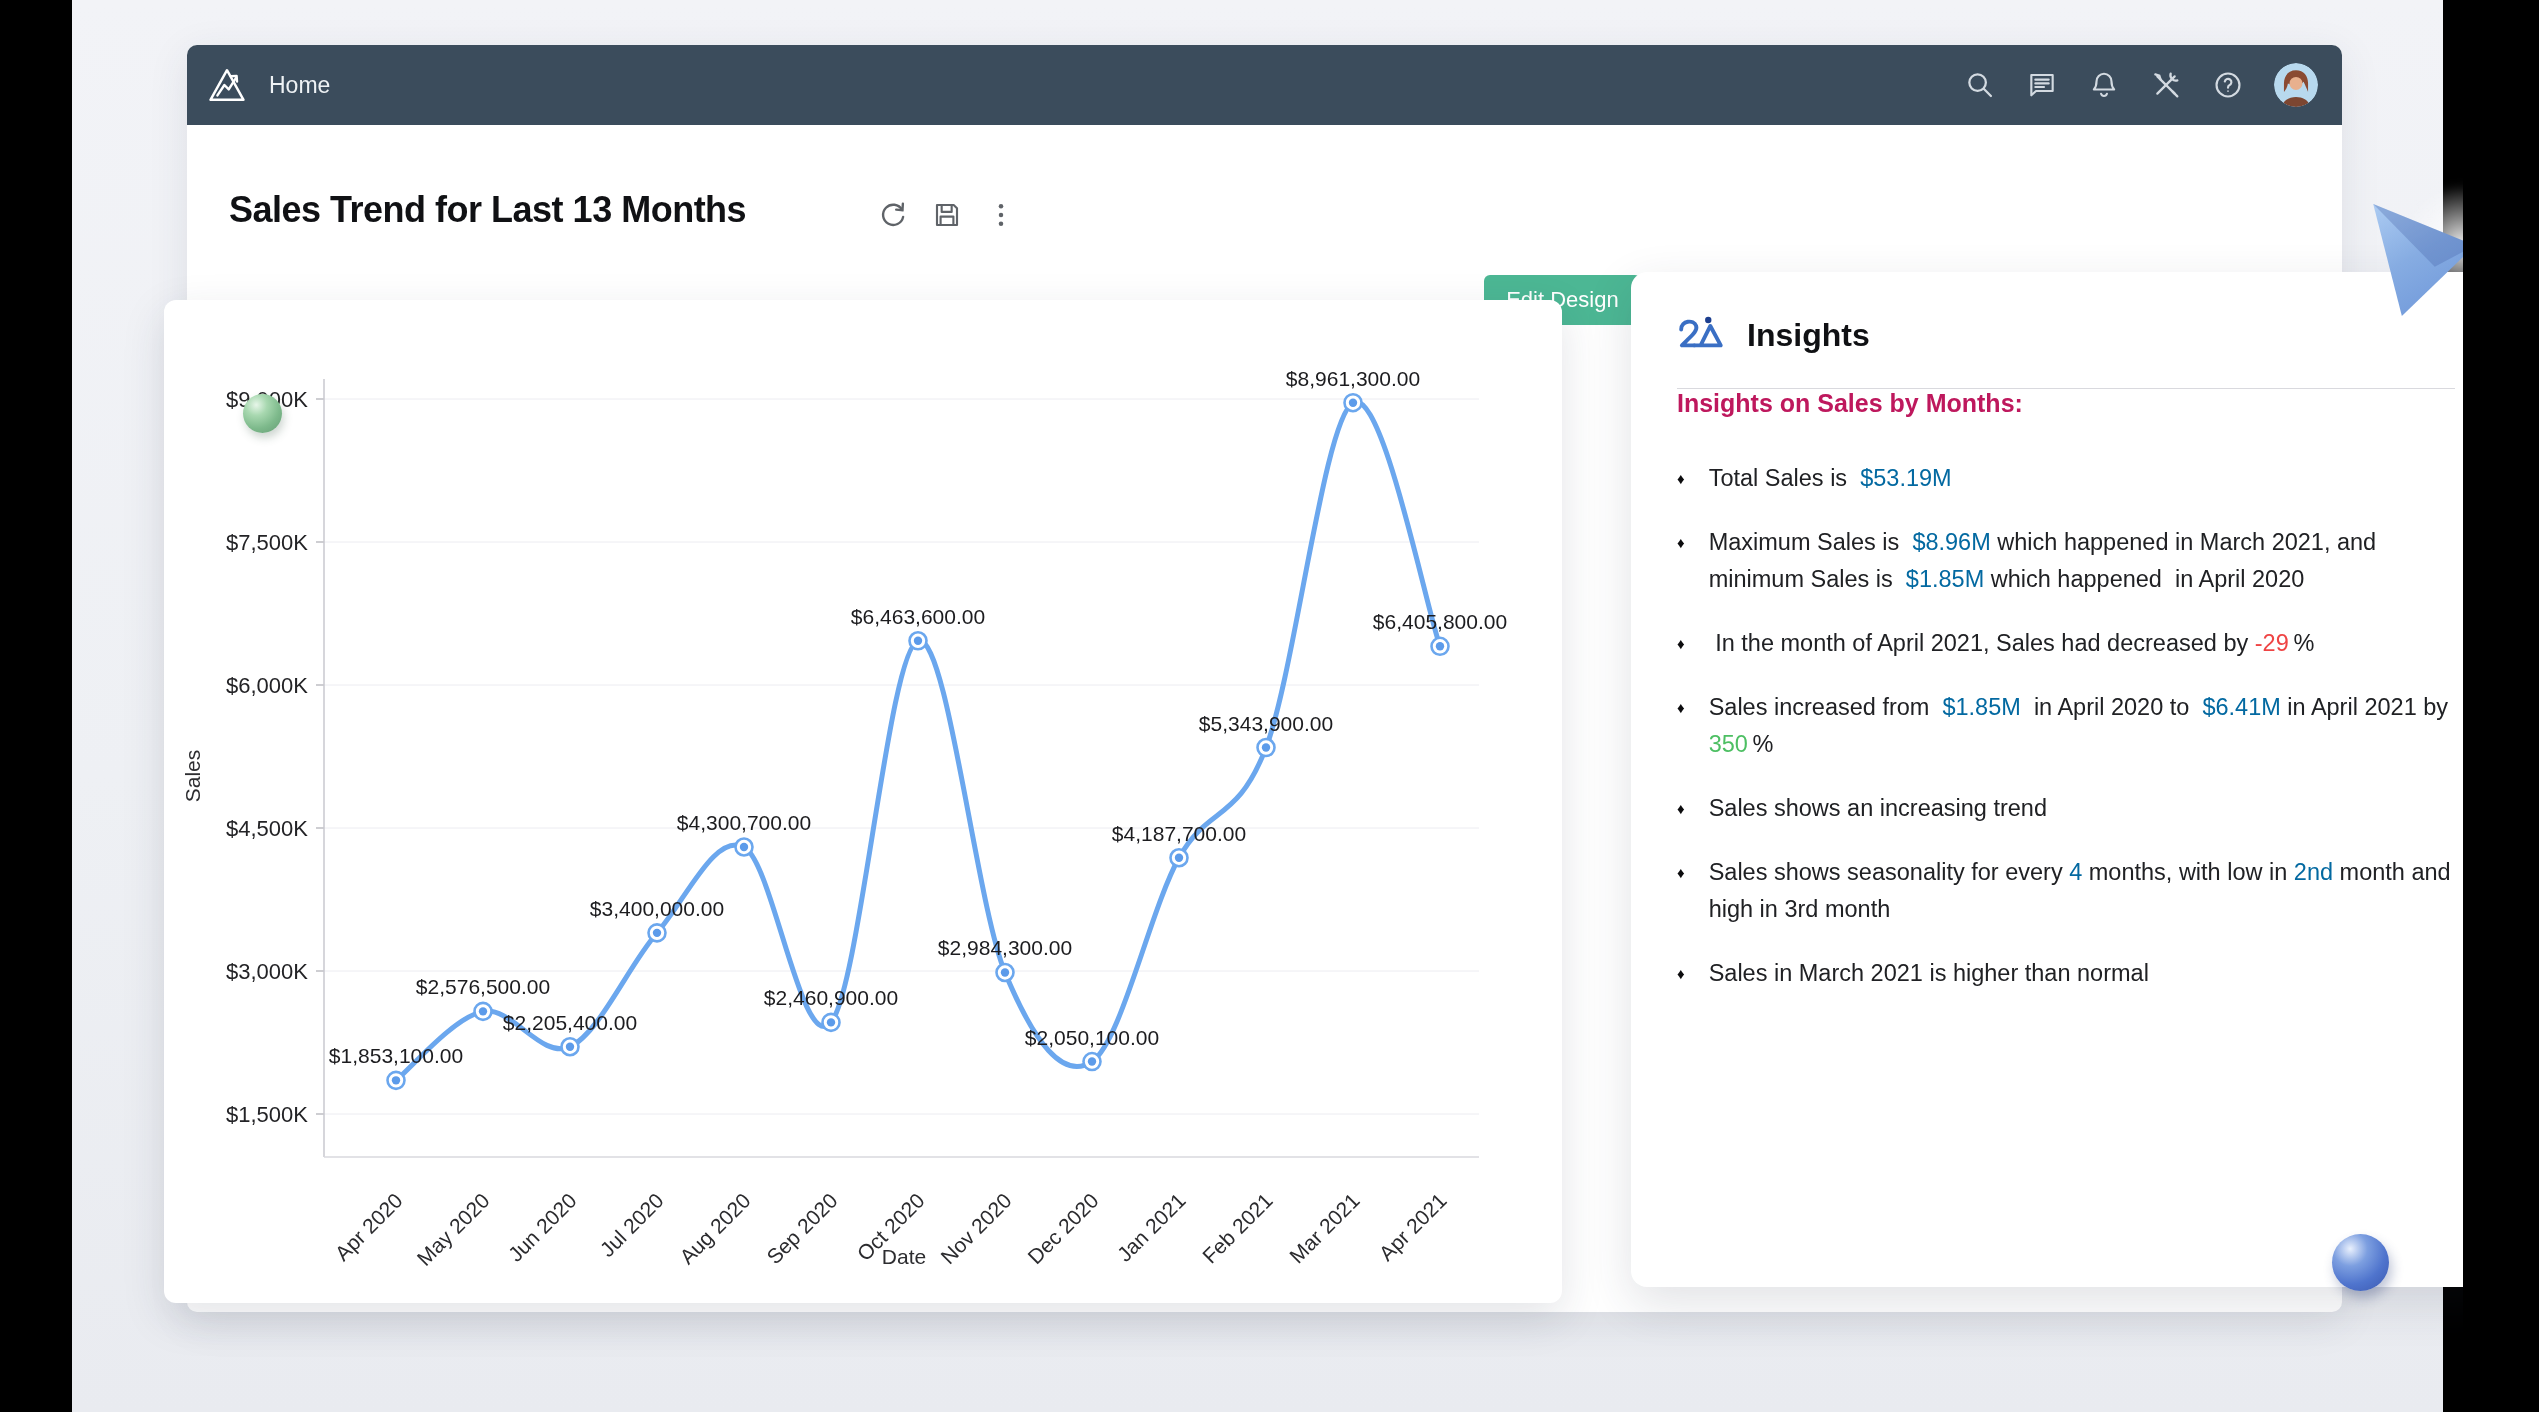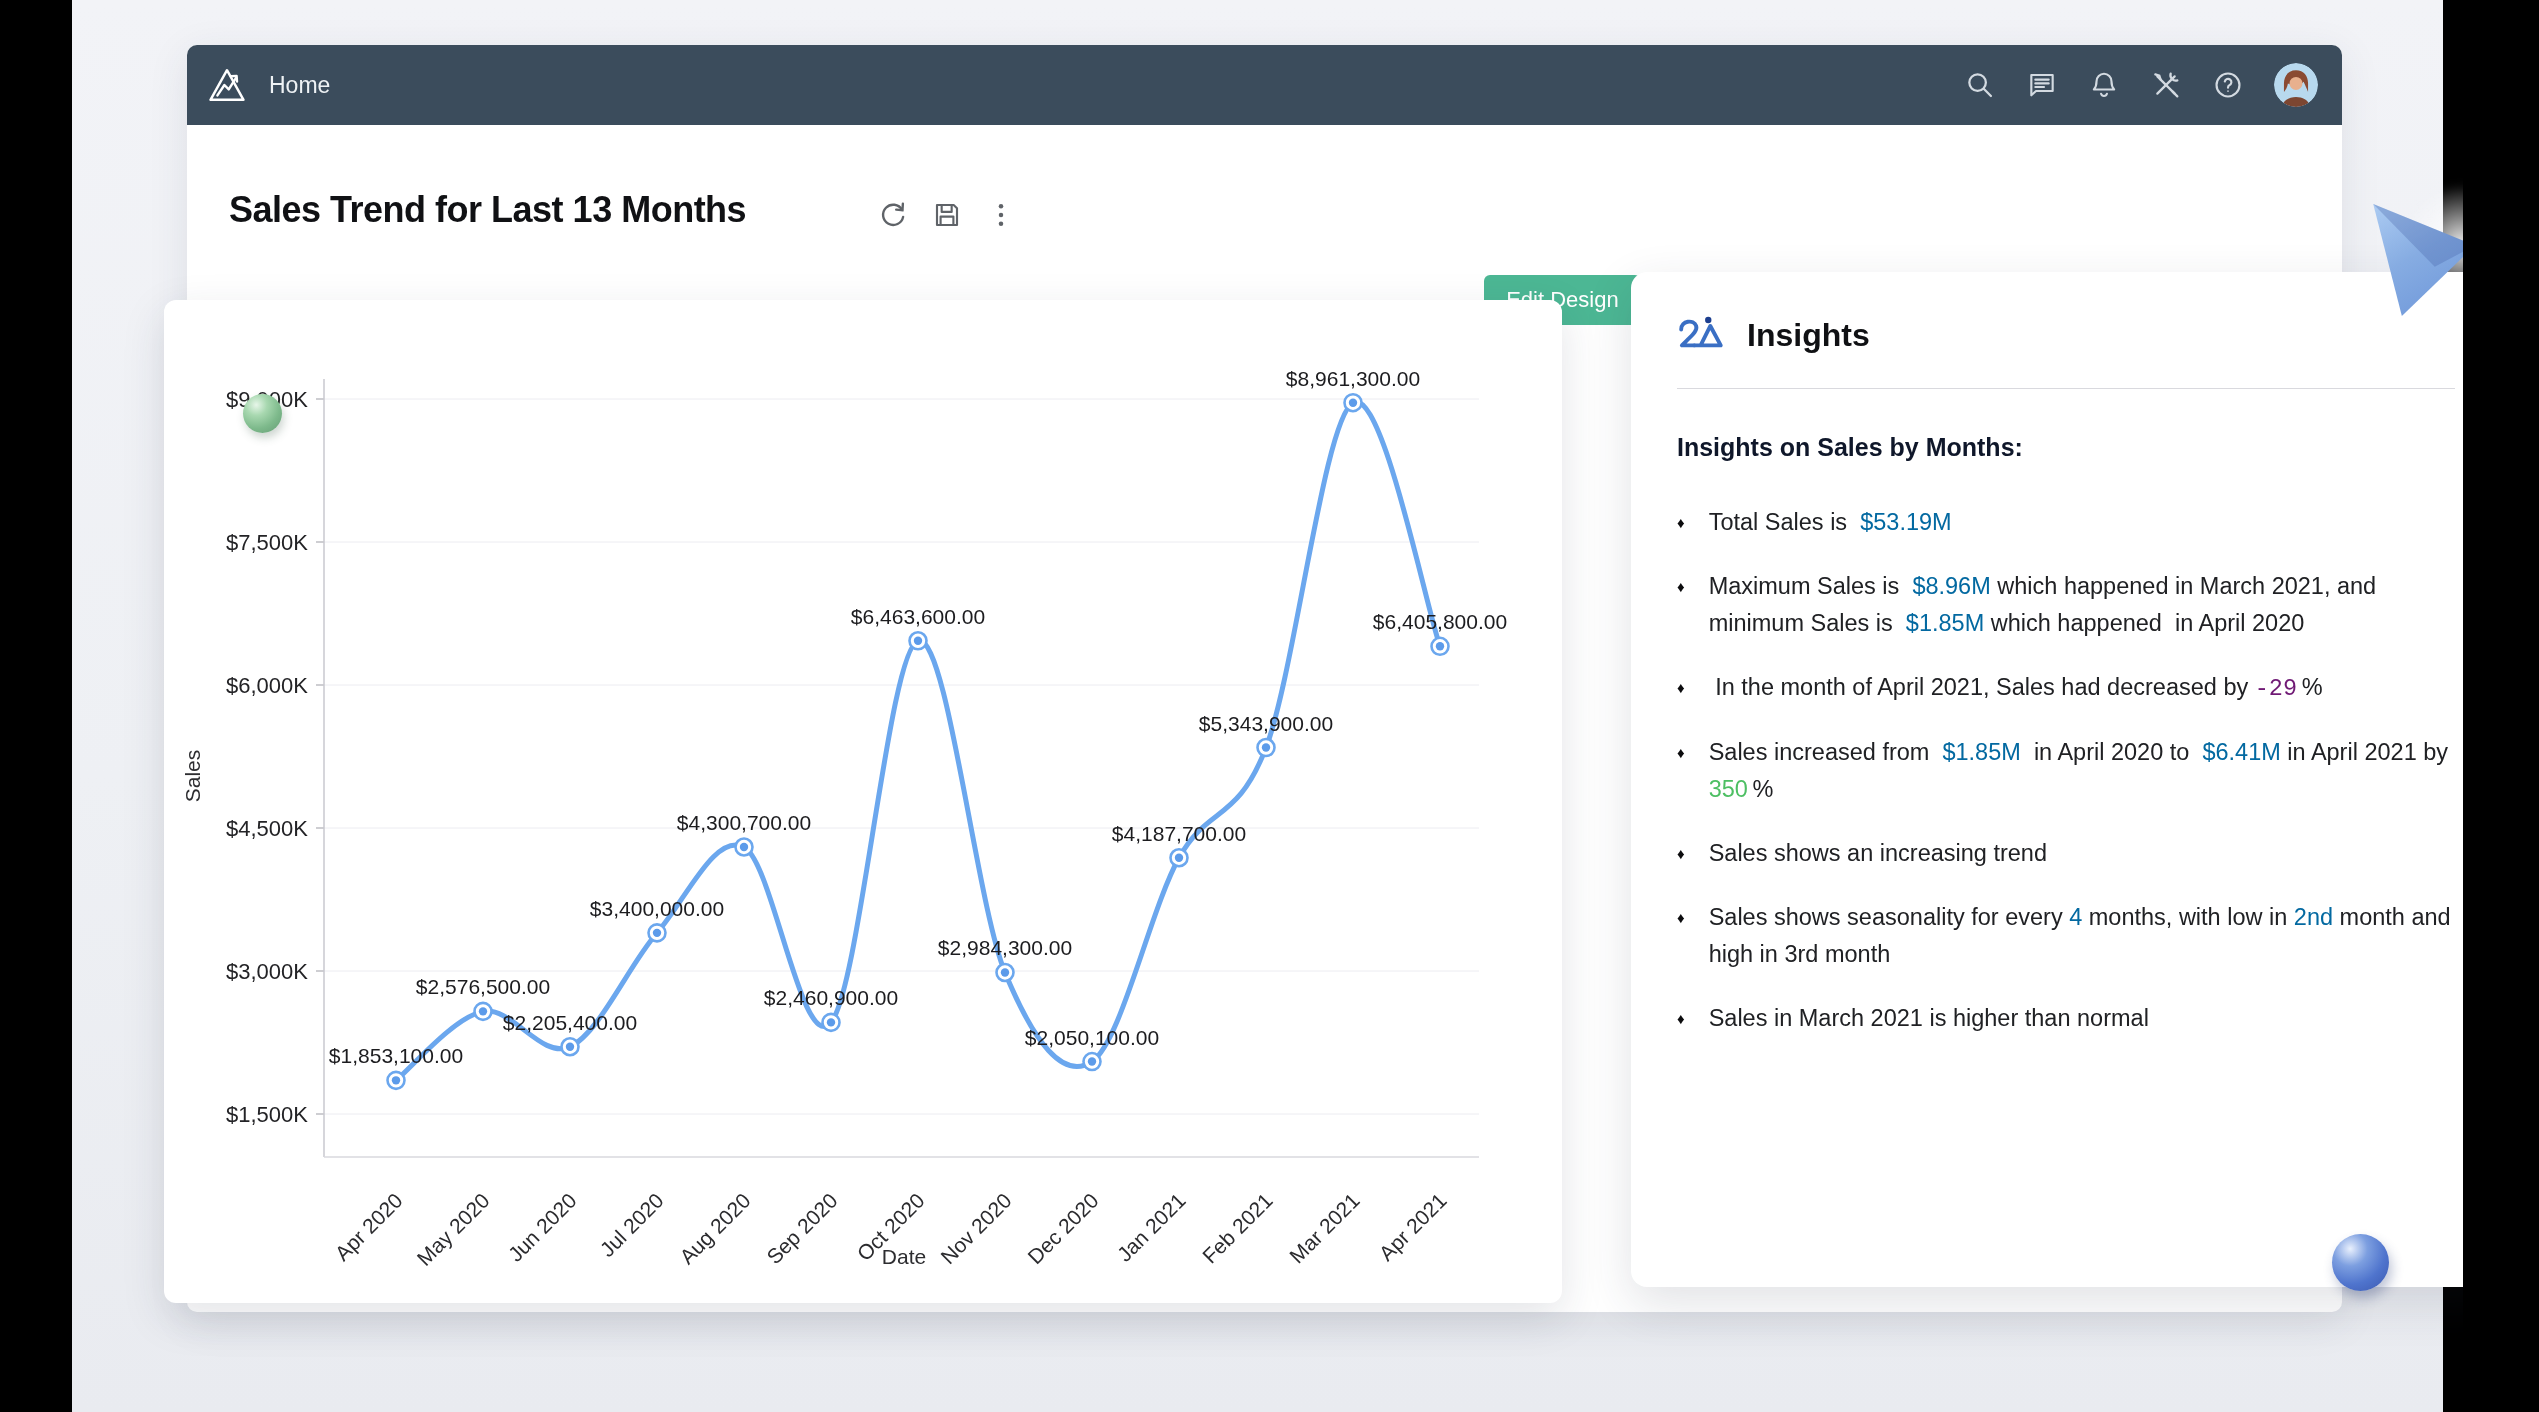--- a/index.html
+++ b/index.html
@@ -46,7 +46,7 @@
   .ins-header{display:flex;align-items:center;gap:20px;margin-top:2px;}
   .ins-title{font-size:32px;font-weight:700;color:#101114;}
   .ins-divider{height:1px;background:#d9d9de;margin-top:32px;}
-  .ins-subtitle{font-size:25px;font-weight:700;color:#0f172a;margin-top:44px;}
+  .ins-subtitle{font-size:25px;font-weight:700;color:#be185d;}
   .ins-list{margin-top:42px;}
   .ins-item{display:flex;gap:24px;margin-bottom:27px;font-size:23.5px;line-height:37px;color:#202124;}
   .diamond{font-size:15px;line-height:37px;color:#0c0c0e;flex:0 0 auto;}

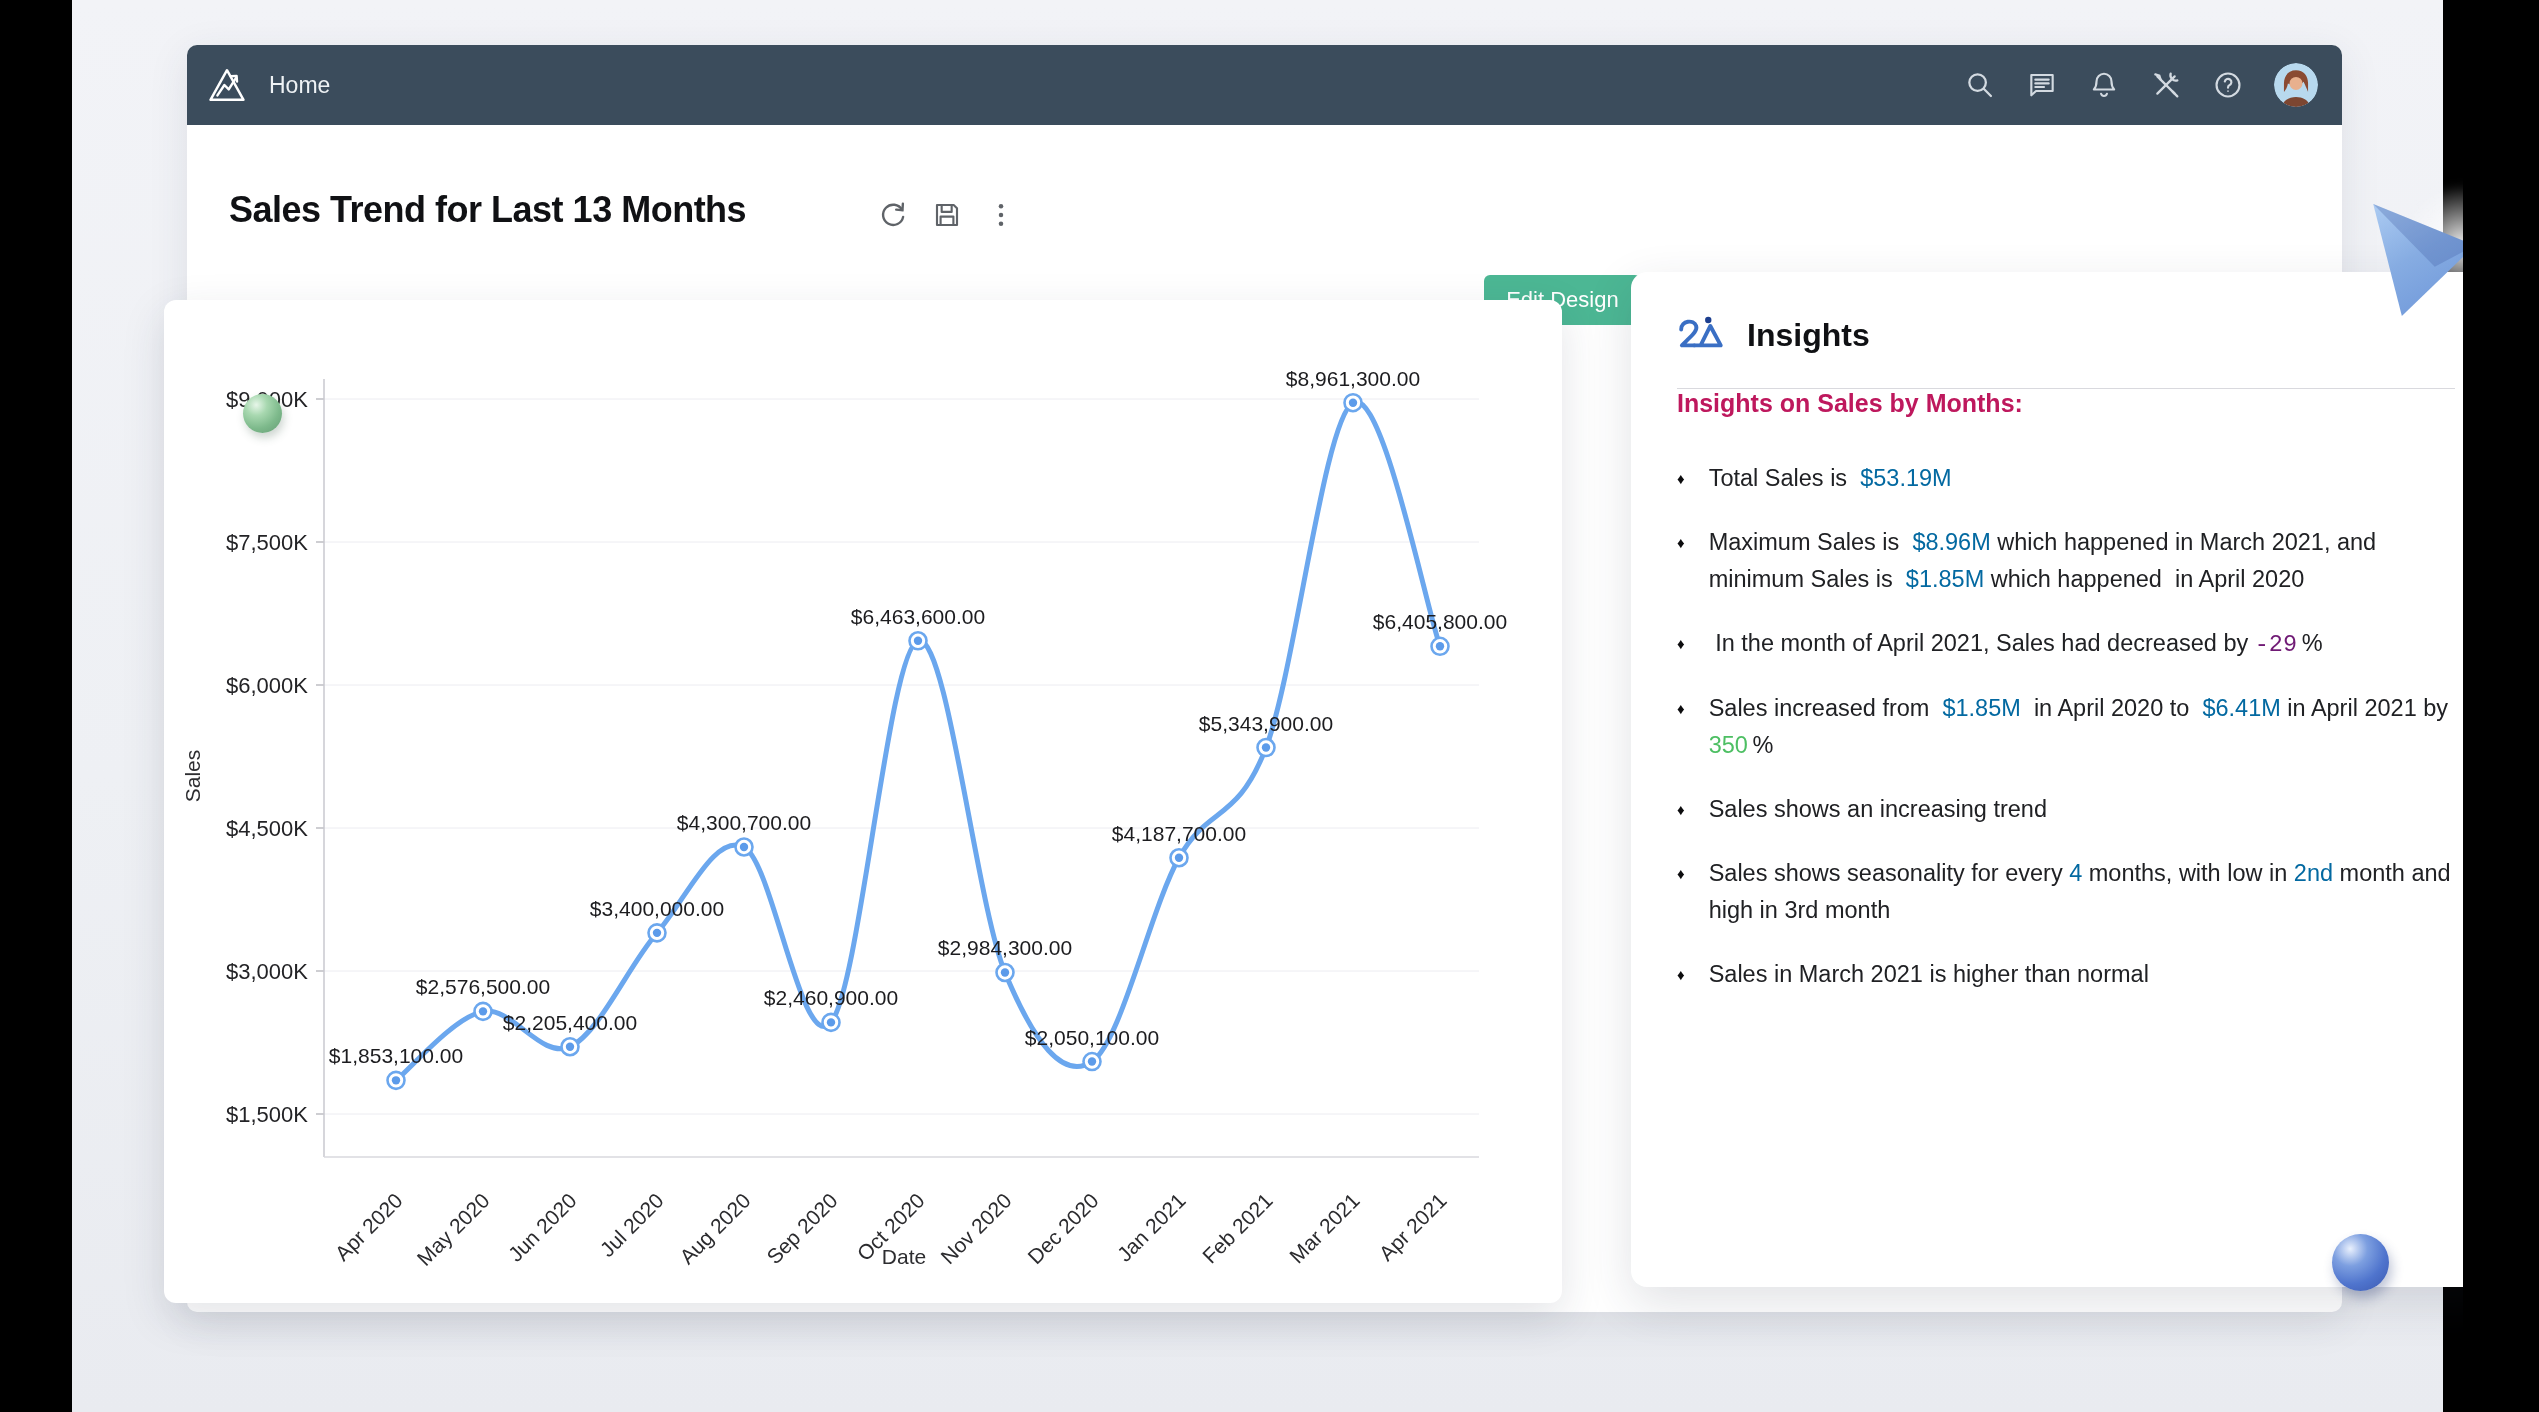--- a/index.html
+++ b/index.html
@@ -53,7 +53,7 @@
   .ins-text span{white-space:pre-wrap;}
   .seg-d{color:#202124;}
   .seg-v{color:#0369a1;}
-  .seg-r{color:#701a75;font-family:Liberation Mono, monospace;}
+  .seg-r{color:#ef4444;}
   .seg-g{color:#4dbf63;}
   
   .blob{position:absolute;border-radius:50%;pointer-events:none;}

